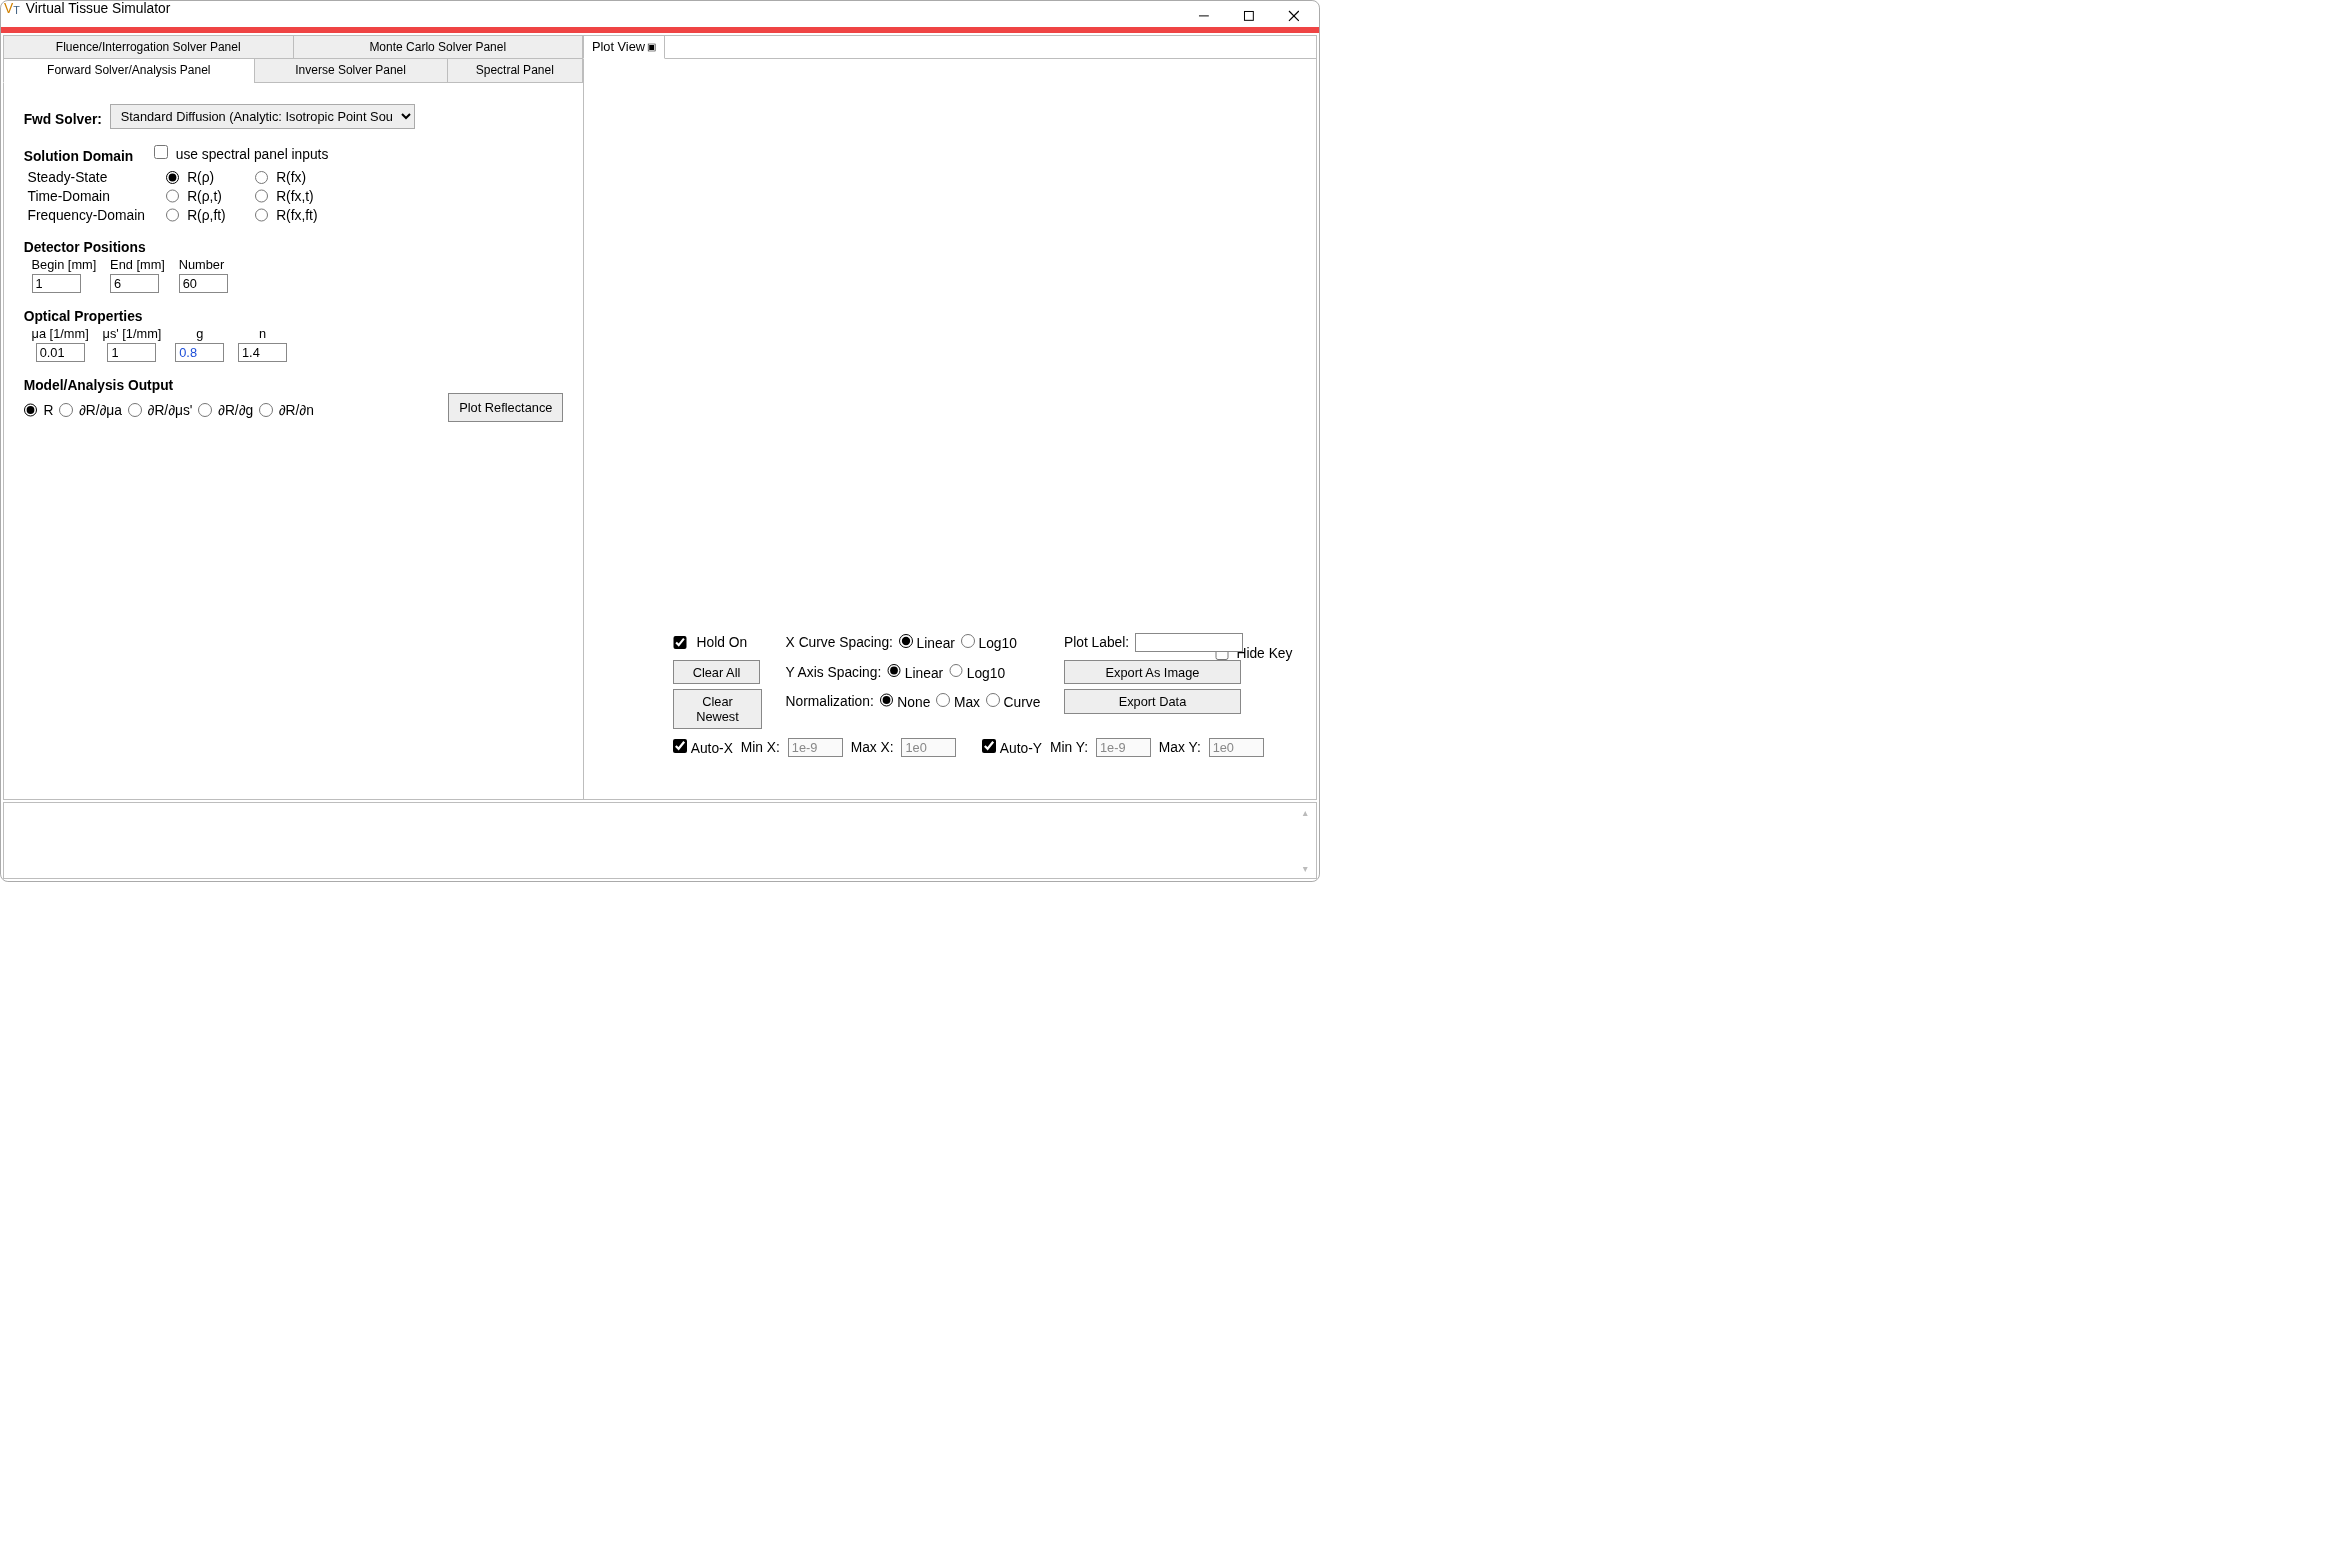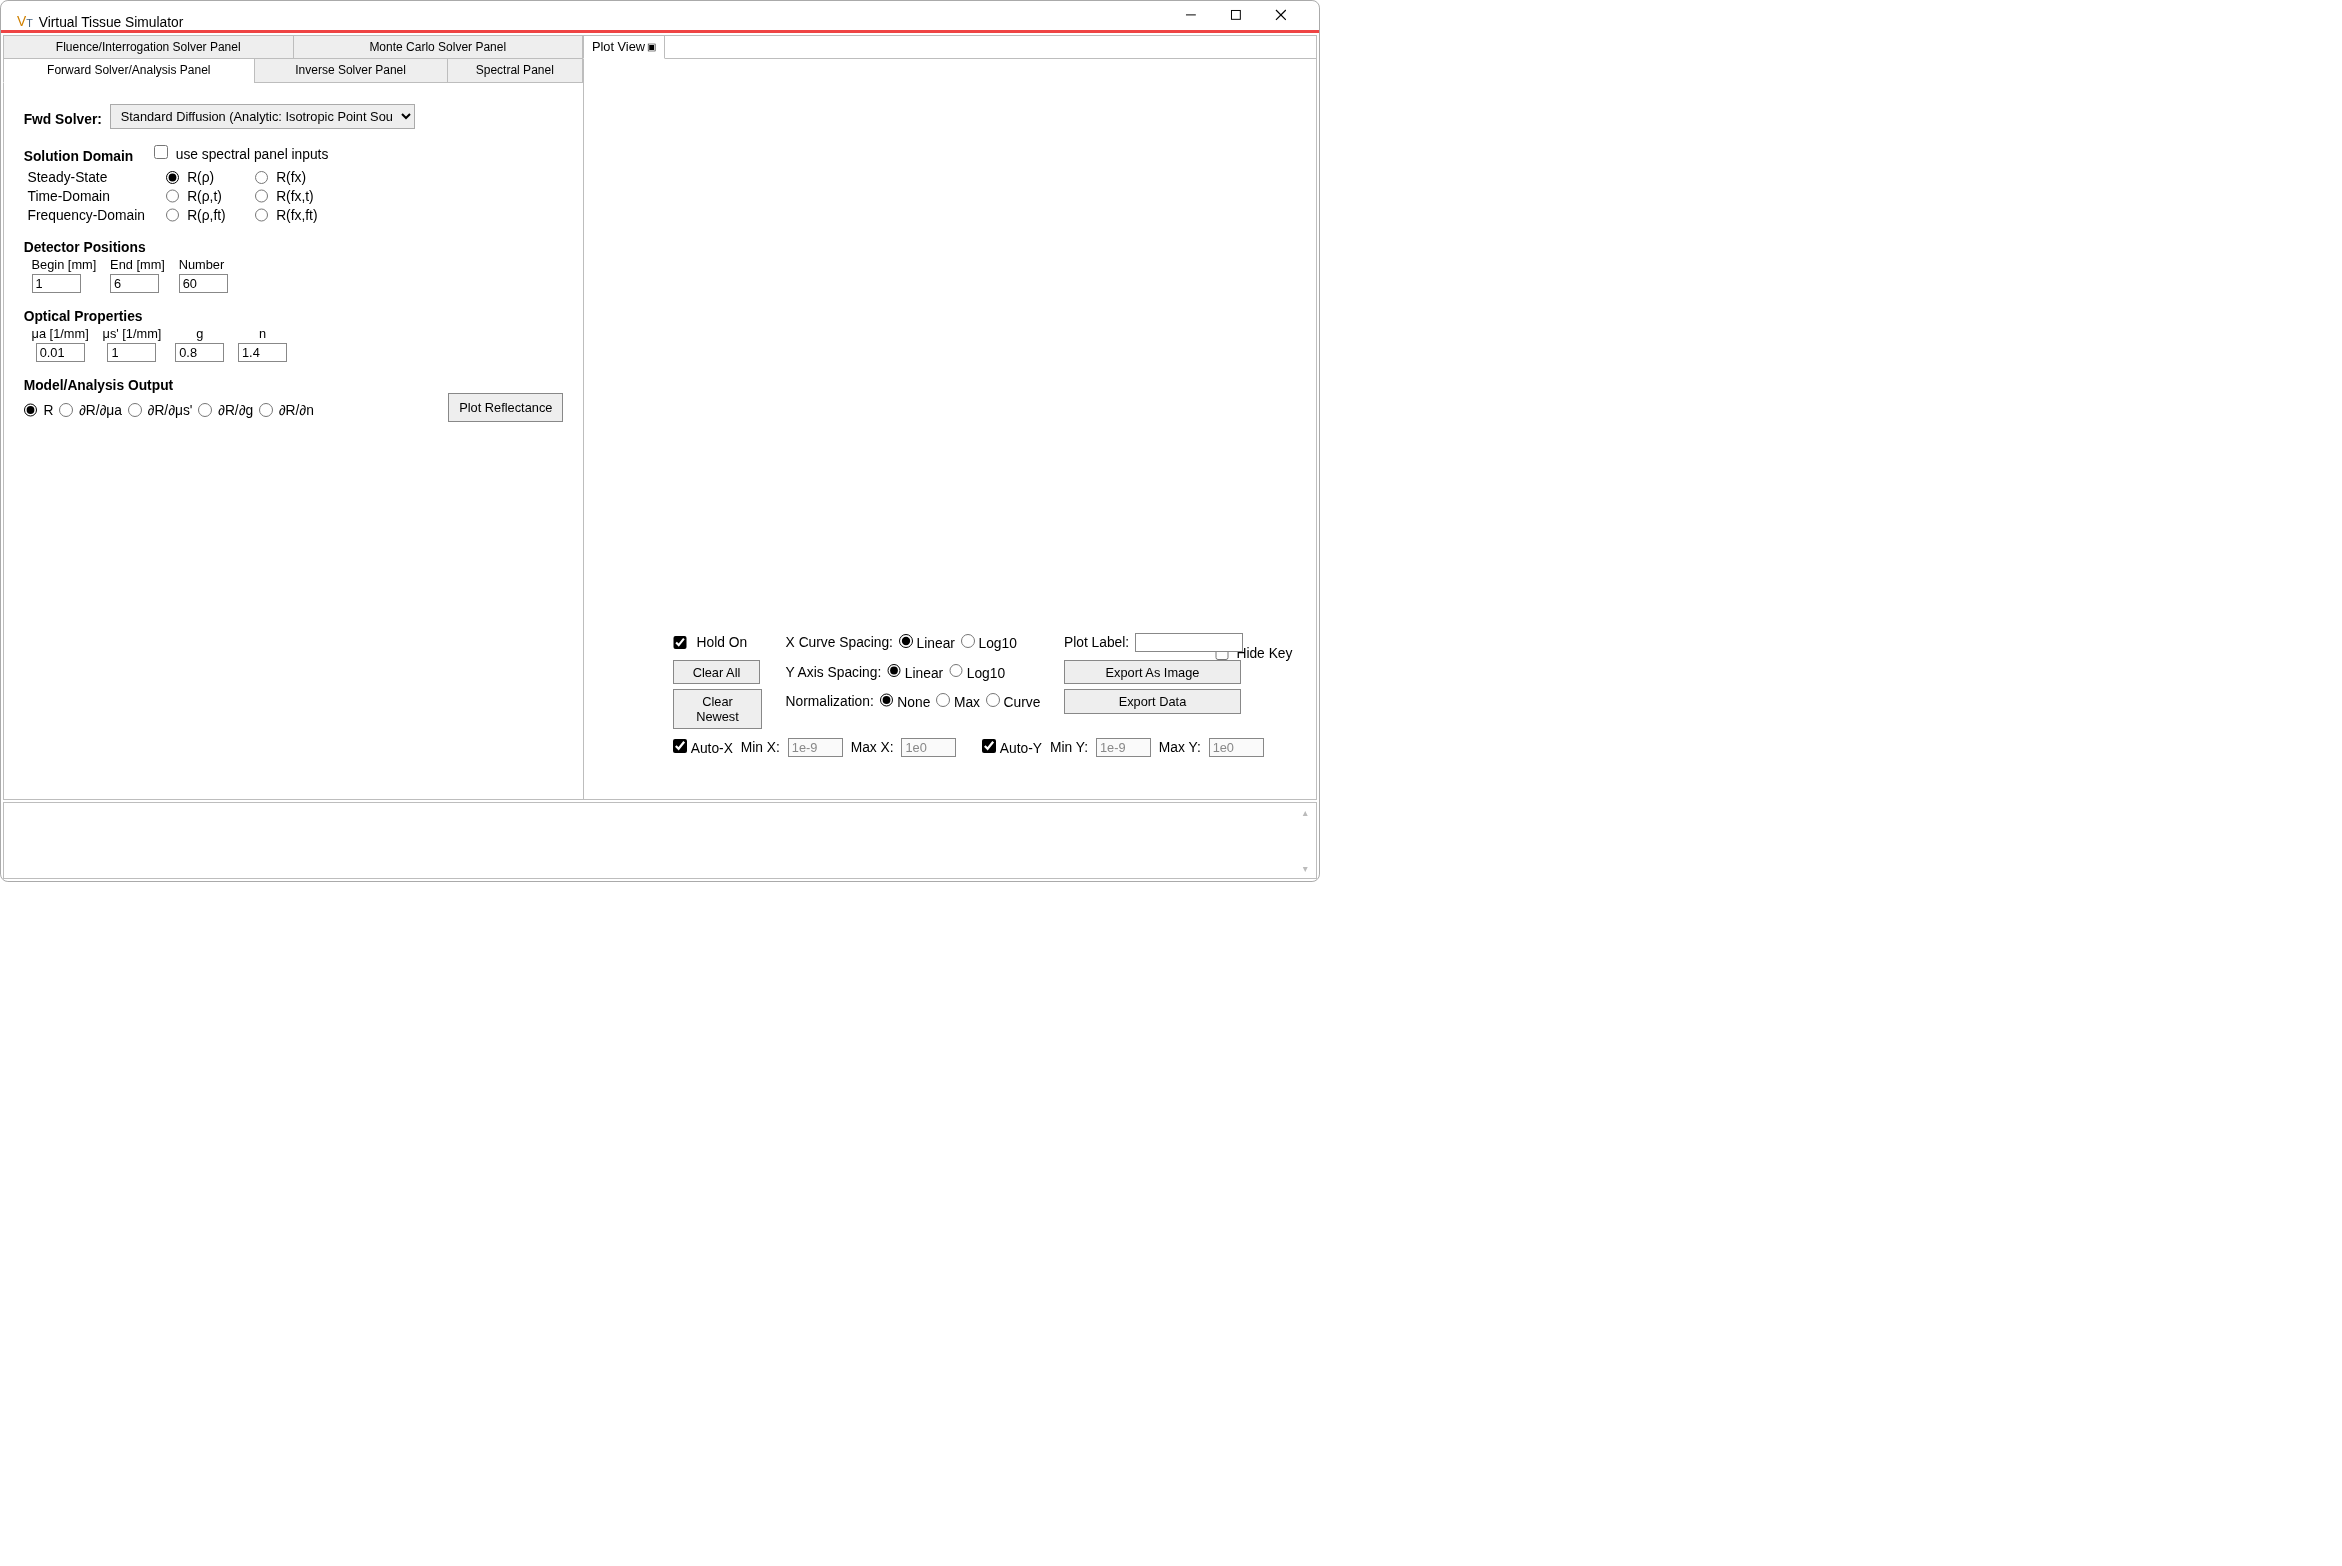--- a/index.html
+++ b/index.html
@@ -7,7 +7,7 @@
 
 .window { width: 1320px; height: 882px; border: 1px solid #aaa; border-radius: 7.9px; overflow: hidden; display: flex; flex-direction: column; background: #fff; margin: 0; }
 
-.titlebar { height: 31.5px; display: flex; align-items: flex-end; padding: 0 16px; border-bottom: 3px solid #ef4444; }
+.titlebar { height: 31.5px; display: flex; align-items: flex-start; padding: 0 3px; border-bottom: 6px solid #ef4444; }
 .titlebar .app-icon { font-family: Georgia, serif; font-size: 13.8px; margin-right: 5.9px; }
 .titlebar .app-icon .v { color: #d08000; }
 .titlebar .app-icon .t { color: #406080; font-size: 10.8px; position: relative; top: 1px; }

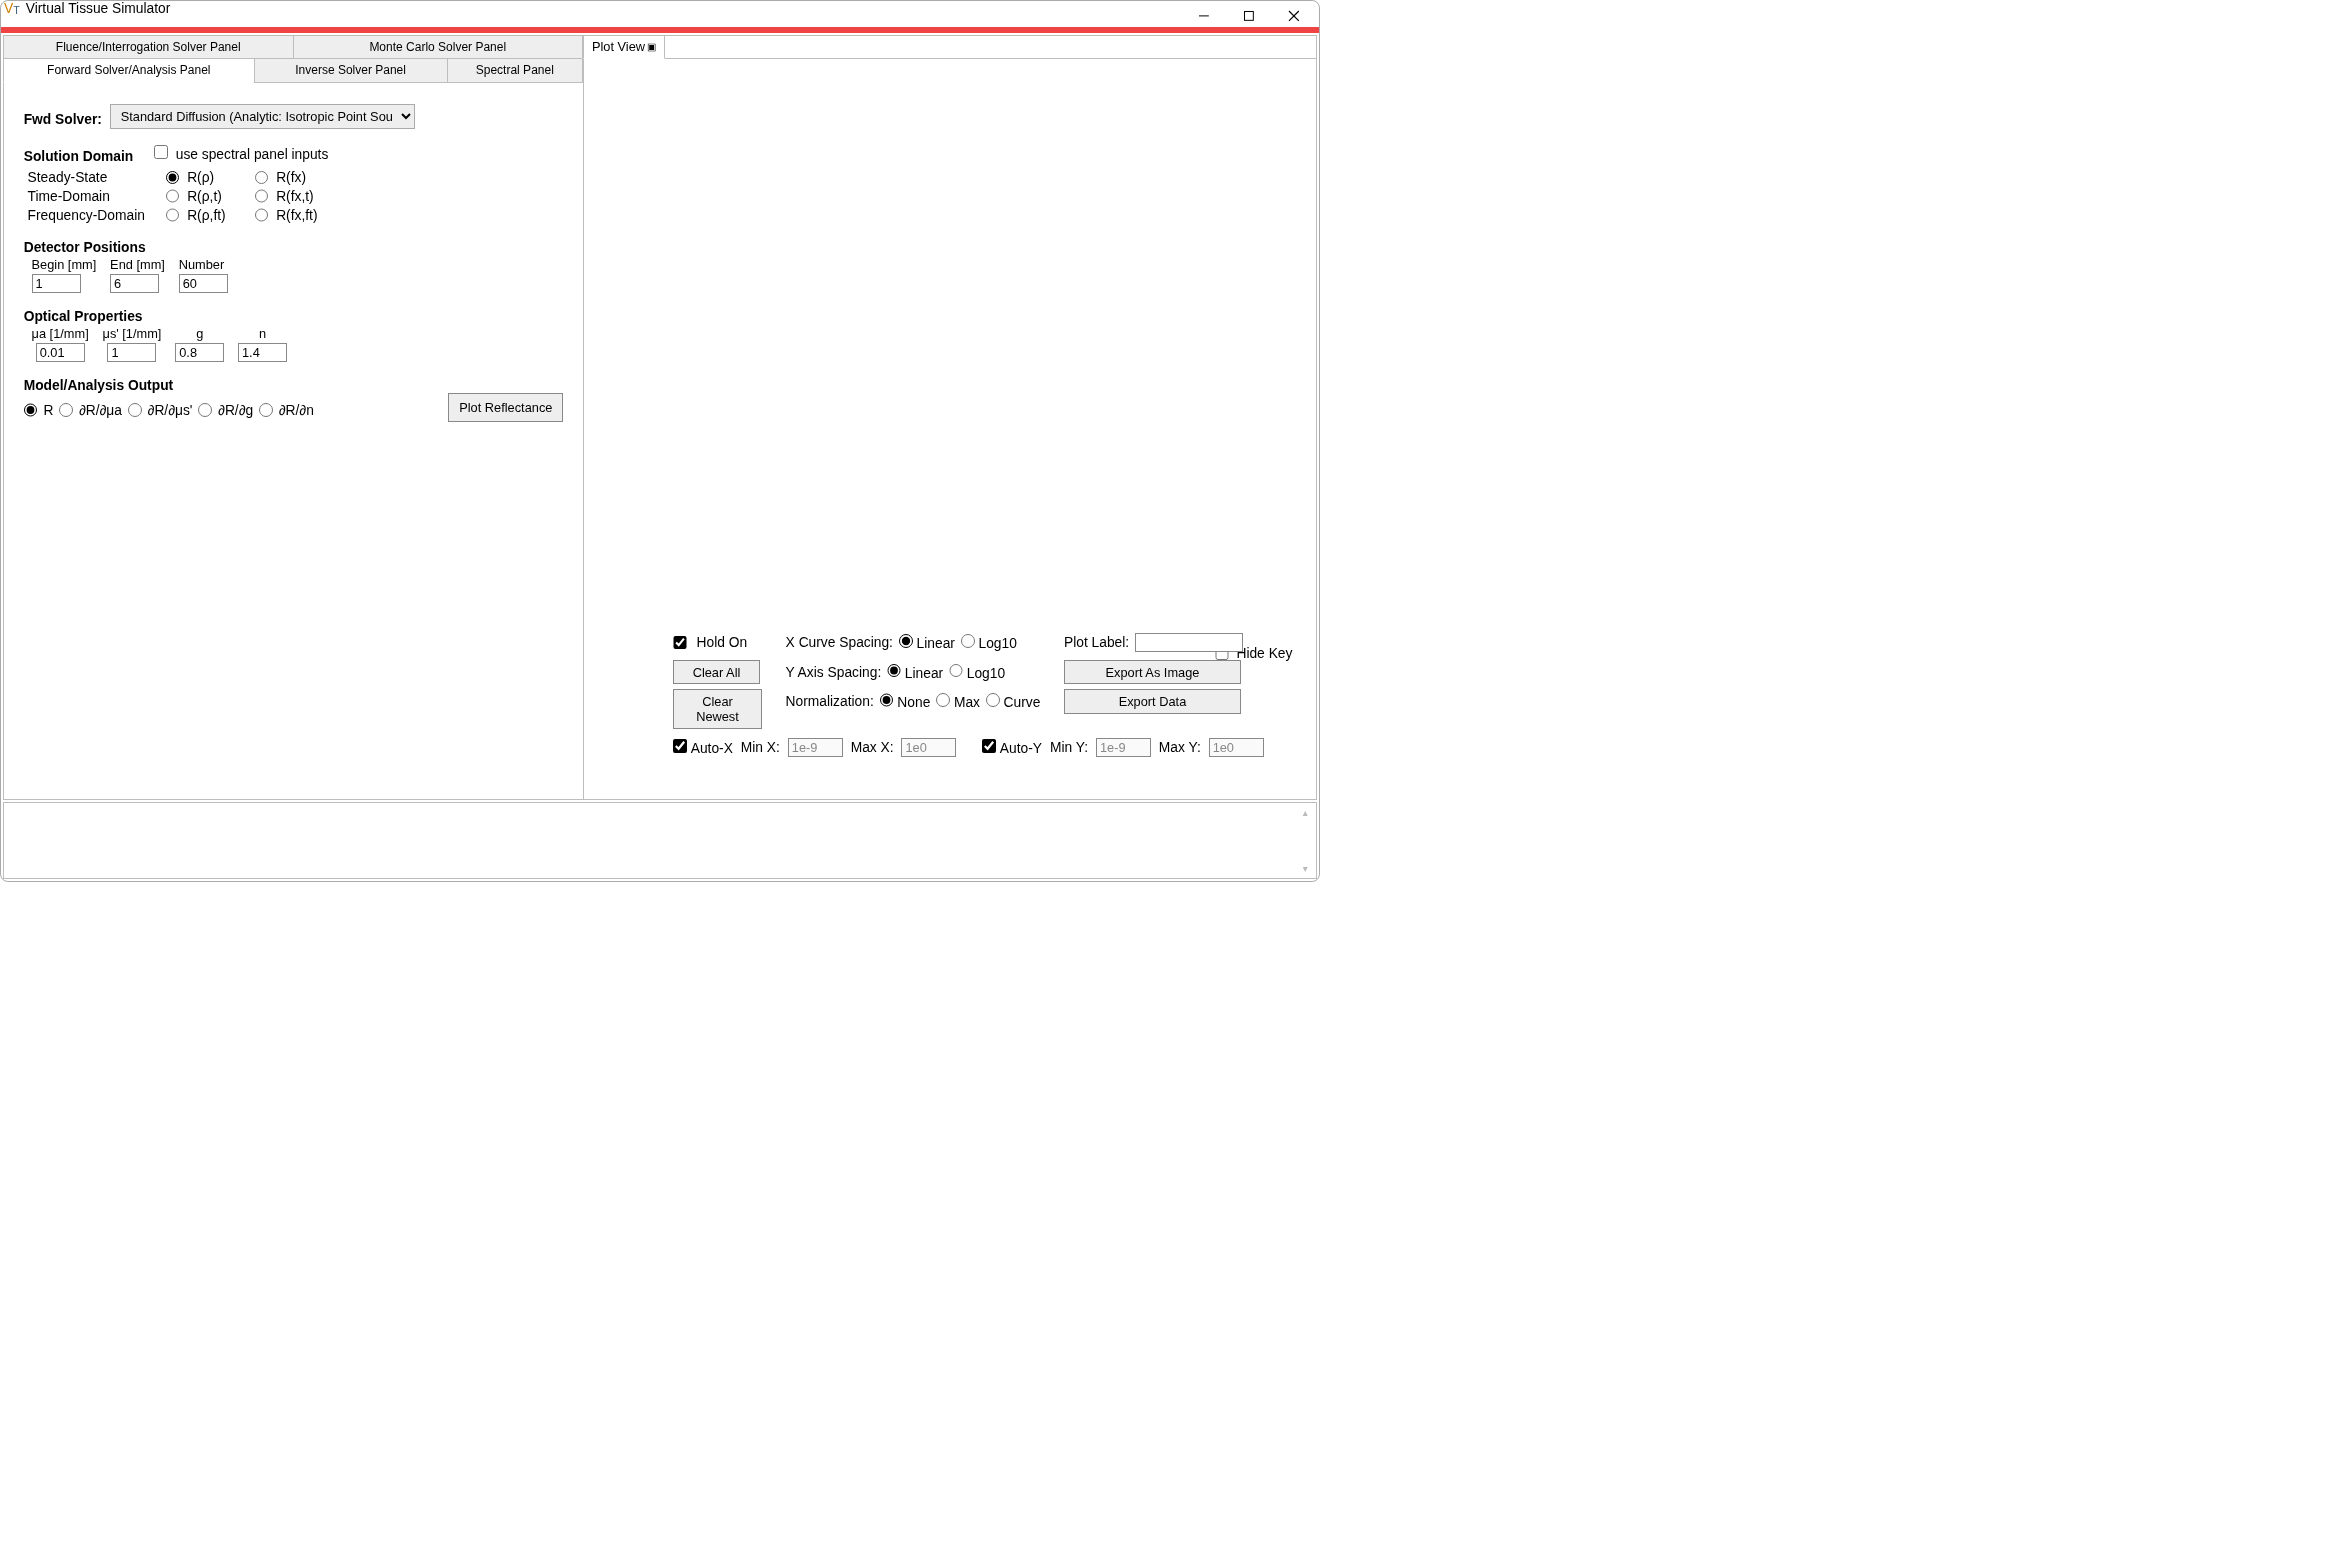--- a/index.html
+++ b/index.html
@@ -49,7 +49,7 @@
 .field .lbl { font-size: 12.8px; }
 .field input[type=text] { width: 49px; font-size: 12.8px; padding: 1px 3px; border: 1px solid #888; }
 .field.center { align-items: center; }
-.field input[disabled] { color: #000000; background: #fff; }
+.field input[disabled] { color: #1d4ed8; background: #fff; }
 
 .analysis-row { display: flex; align-items: center; gap: 3.9px; margin-top: 5.9px; flex-wrap: wrap; }
 .analysis-row label { display: flex; align-items: center; gap: 2px; font-size: 13.8px; margin-right: 2px; }

